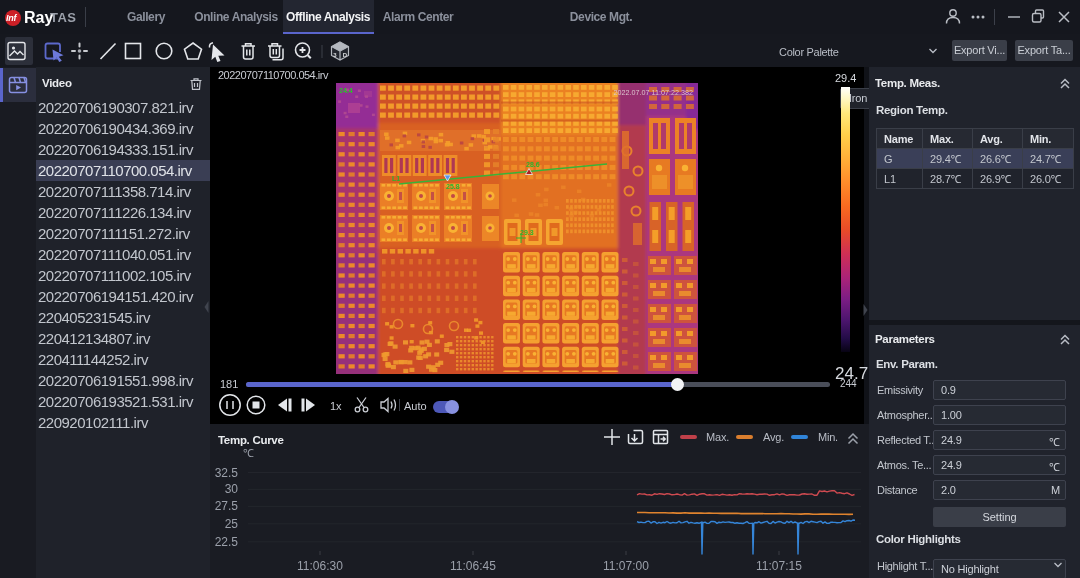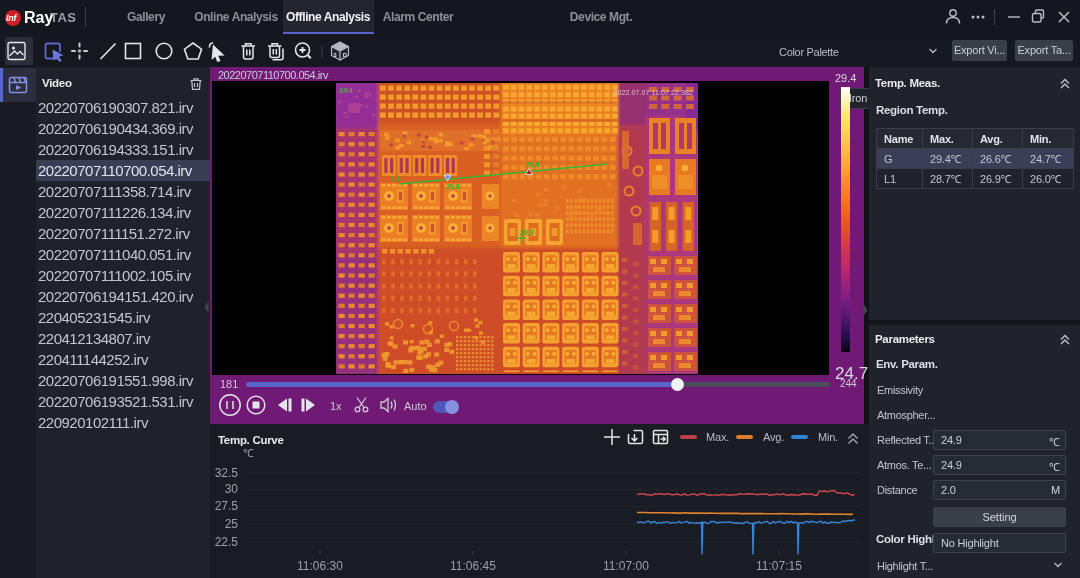--- a/index.html
+++ b/index.html
@@ -5,7 +5,7 @@
   * { margin:0; padding:0; box-sizing:border-box; }
   html,body { width:1080px; height:578px; overflow:hidden; background:#101218; }
   body { font-family:"Liberation Sans", sans-serif; position:relative; }
-  #app { position:absolute; left:0; top:0; width:864px; height:578px; background:#701a75; }
+  #app { position:absolute; left:0; top:0; width:864px; height:578px; background:#000000; }
 
   
   #topbar { position:absolute; left:0; top:0; width:1080px; height:34px; background:#15171e; }

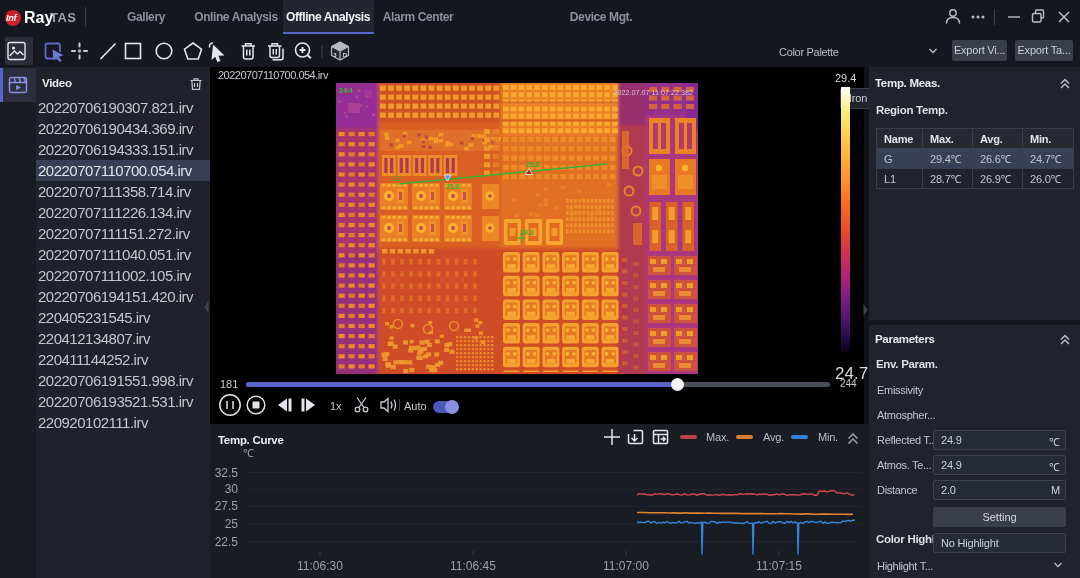--- a/index.html
+++ b/index.html
@@ -1475,6 +1475,7 @@
       </svg>
     <div class="psub" style="top:291px;">Env. Param.</div>
     <div class="fldlabel" style="top:317px;">Emissivity</div>
+    <div class="fld" style="top:313px;">0.9</div>
     <div class="fldlabel" style="top:342px;">Atmospher...</div>
     <div class="fldlabel" style="top:367px;">Reflected T...</div>
     <div class="fld" style="top:363px;">24.9</div>

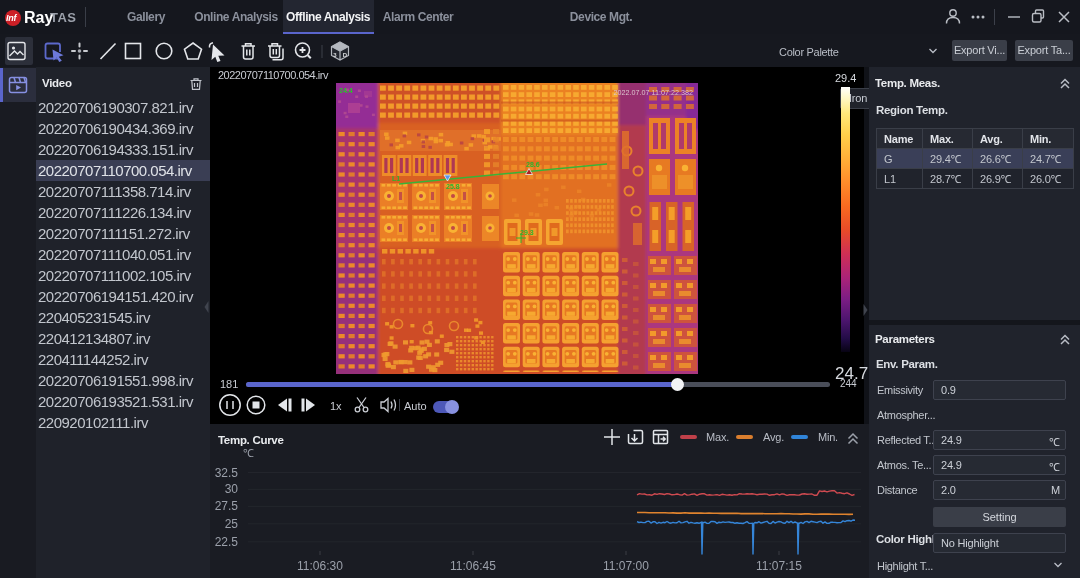--- a/index.html
+++ b/index.html
@@ -1477,6 +1477,7 @@
     <div class="fldlabel" style="top:317px;">Emissivity</div>
     <div class="fld" style="top:313px;">0.9</div>
     <div class="fldlabel" style="top:342px;">Atmospher...</div>
+    <div class="fld" style="top:338px;">1.00</div>
     <div class="fldlabel" style="top:367px;">Reflected T...</div>
     <div class="fld" style="top:363px;">24.9</div>
     <div class="fldunit" style="left:180px; top:367px;">℃</div>

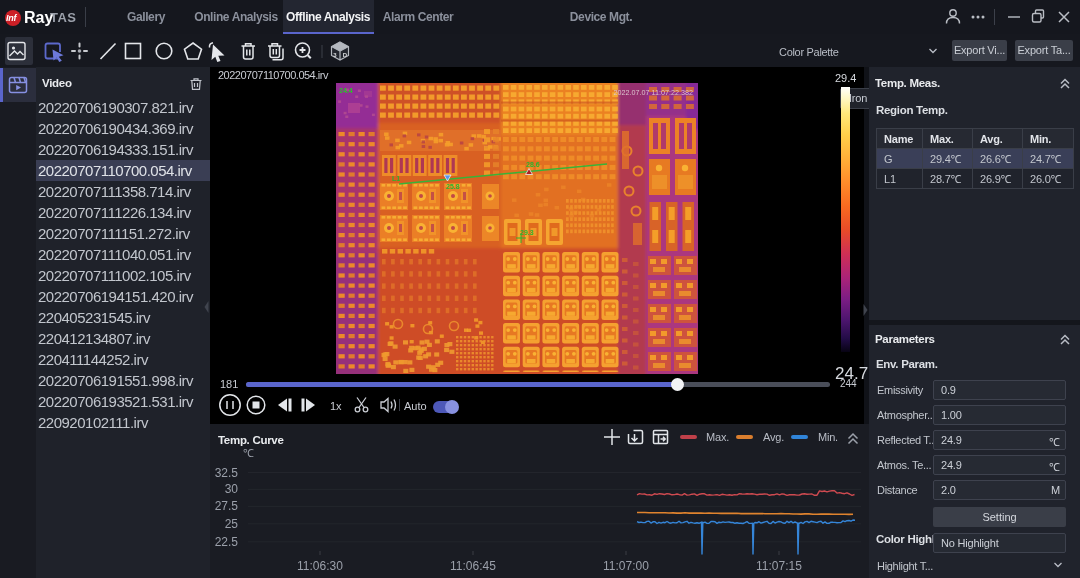--- a/index.html
+++ b/index.html
@@ -1490,7 +1490,7 @@
     <div id="setting-btn">Setting</div>
     <div class="psub" style="top:466px;">Color Highlights</div>
     <div class="fldlabel" style="top:493px;">Highlight T...</div>
-    <div class="fld" style="top:466px;">No Highlight</div>
+    <div class="fld" style="top:492px;">No Highlight</div>
     <svg style="position:absolute; left:184px; top:493px; width:10px; height:10px;" viewBox="0 0 10 10">
         <path d="M 1.5 3 L 5 6.5 L 8.5 3" stroke="#b9bdc6" stroke-width="1.3" fill="none"></path>
       </svg>

